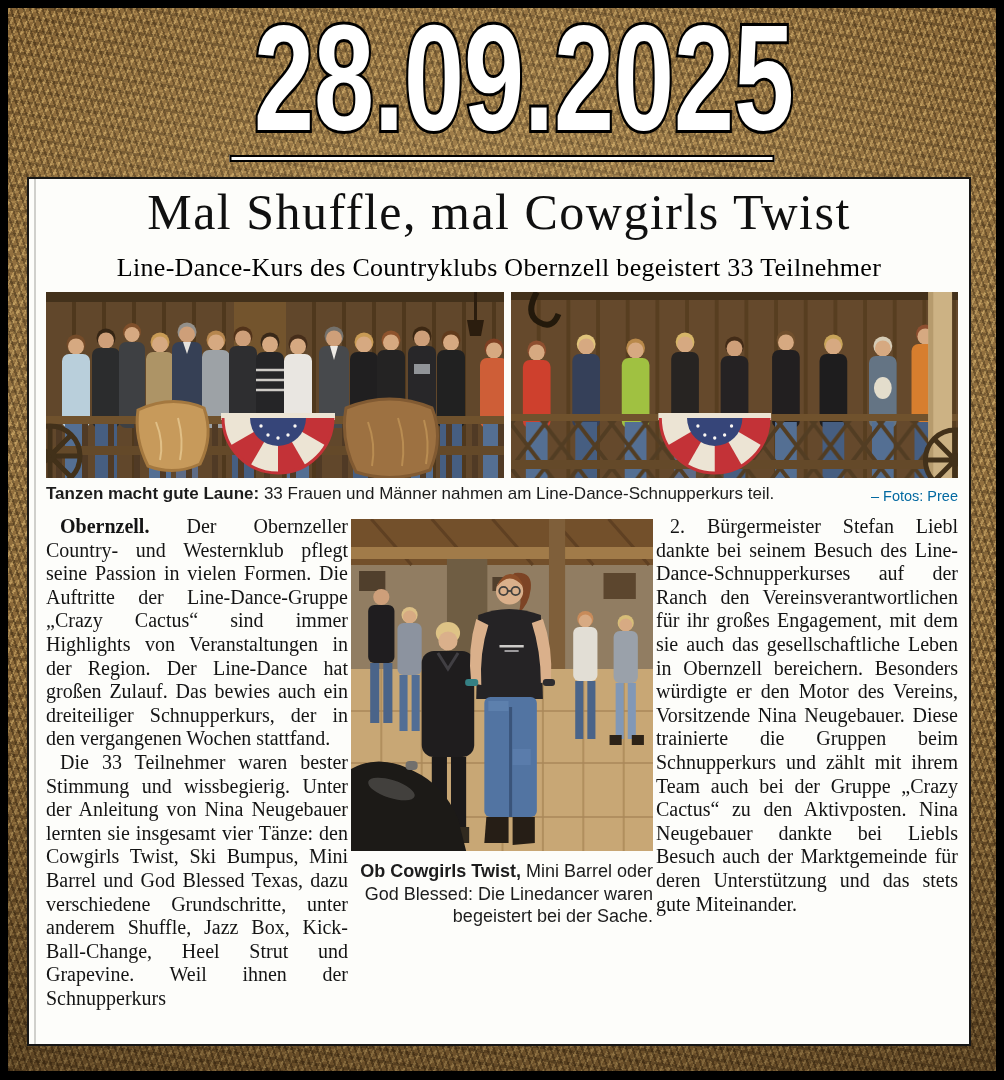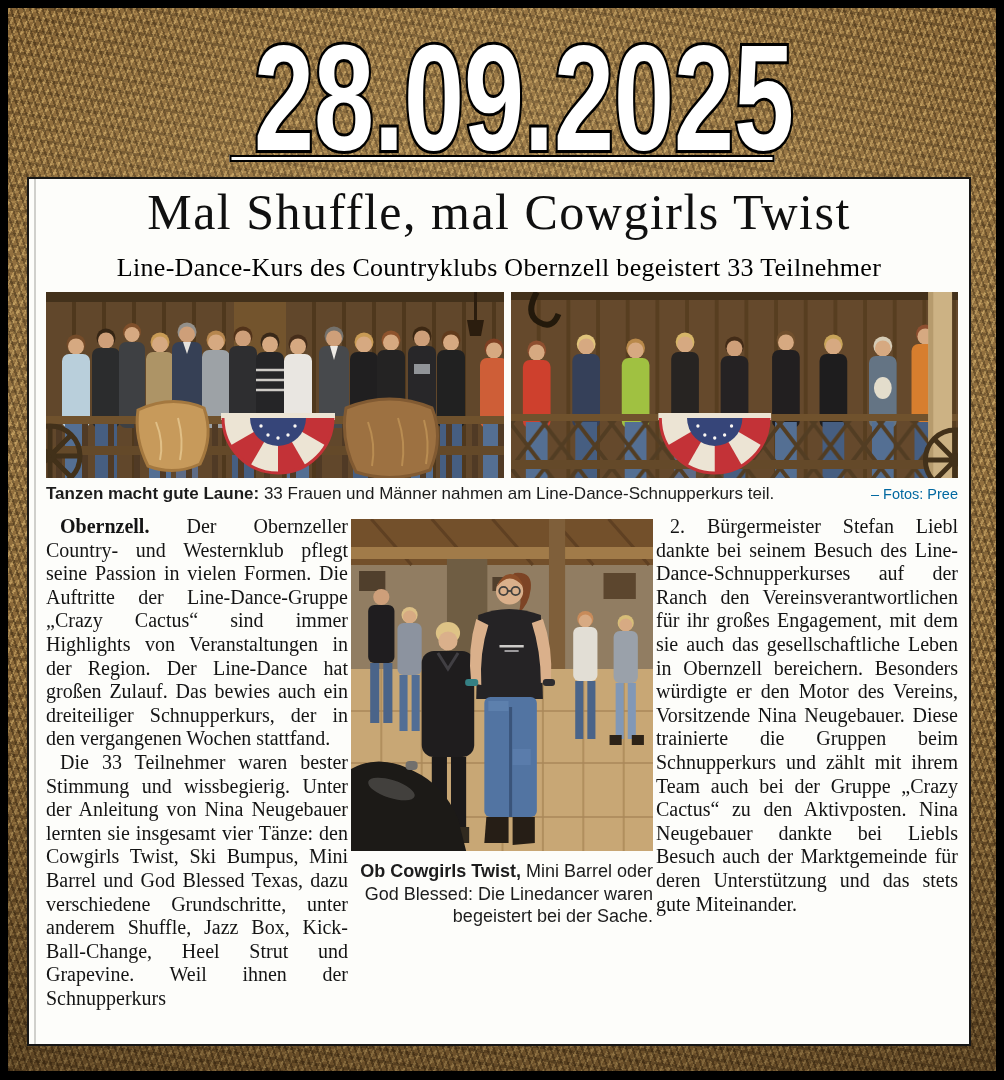--- a/index.html
+++ b/index.html
@@ -24,7 +24,7 @@
     overflow: hidden;
   }
   
-  .date-banner { position: absolute; top: 20px; left: 0; width: 100%; text-align: center; padding-left: 43px; }
+  .date-banner { position: absolute; top: 0; left: 0; width: 100%; text-align: center; padding-left: 43px; }
   .date-svg { display: block; margin: 0 auto; width: 640px; height: 140px; }
   .date-underline {
     position: absolute; top: 147px; left: 50%; transform: translateX(-50%);

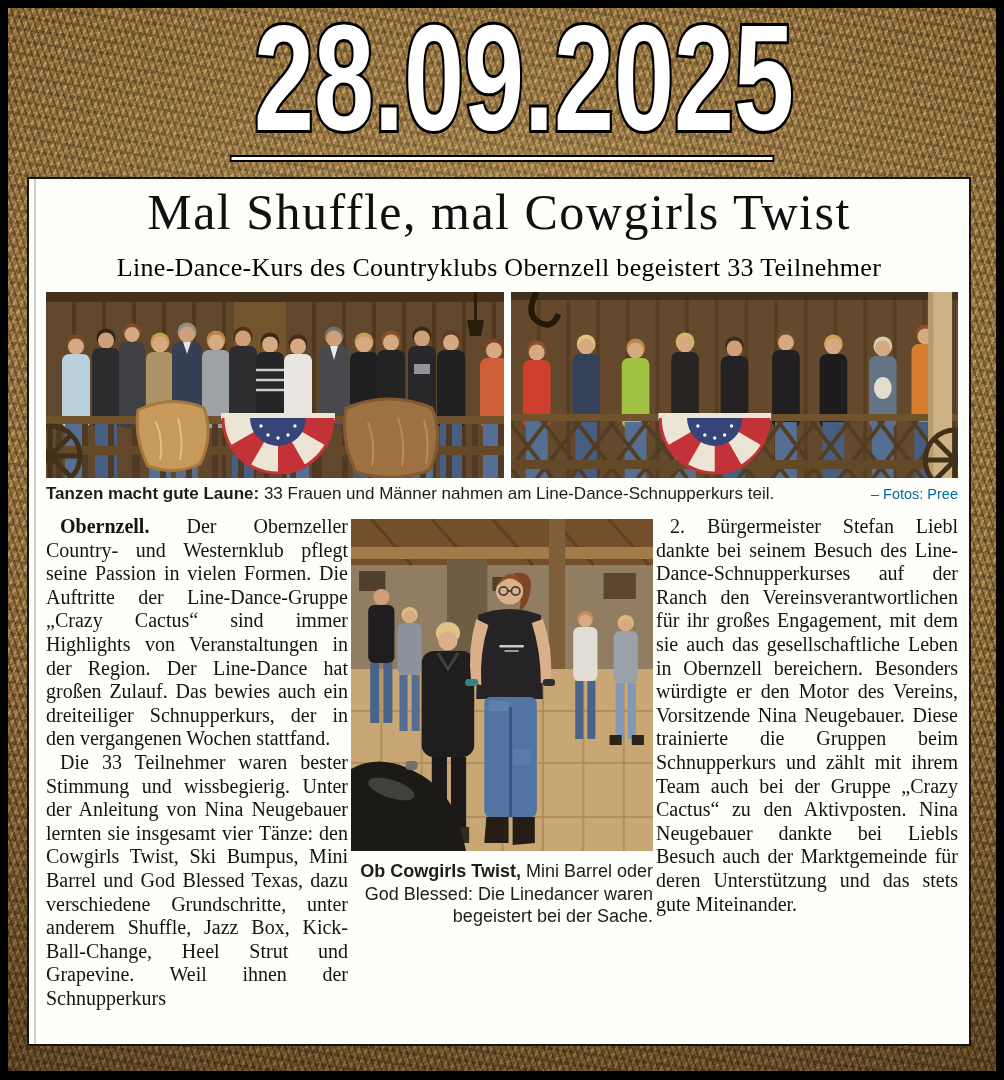--- a/index.html
+++ b/index.html
@@ -53,7 +53,7 @@
   .photo-right { flex: 1; }
   .cap-row {
     position: absolute; top: 305px; left: 17px; right: 11px;
-    display: flex; justify-content: space-between; align-items: center;
+    display: flex; justify-content: space-between; align-items: flex-end;
     font-family: "Liberation Sans", sans-serif; font-size: 17px; color: #1c1c1c;
   }
   .cap-bold { font-weight: 700; }

